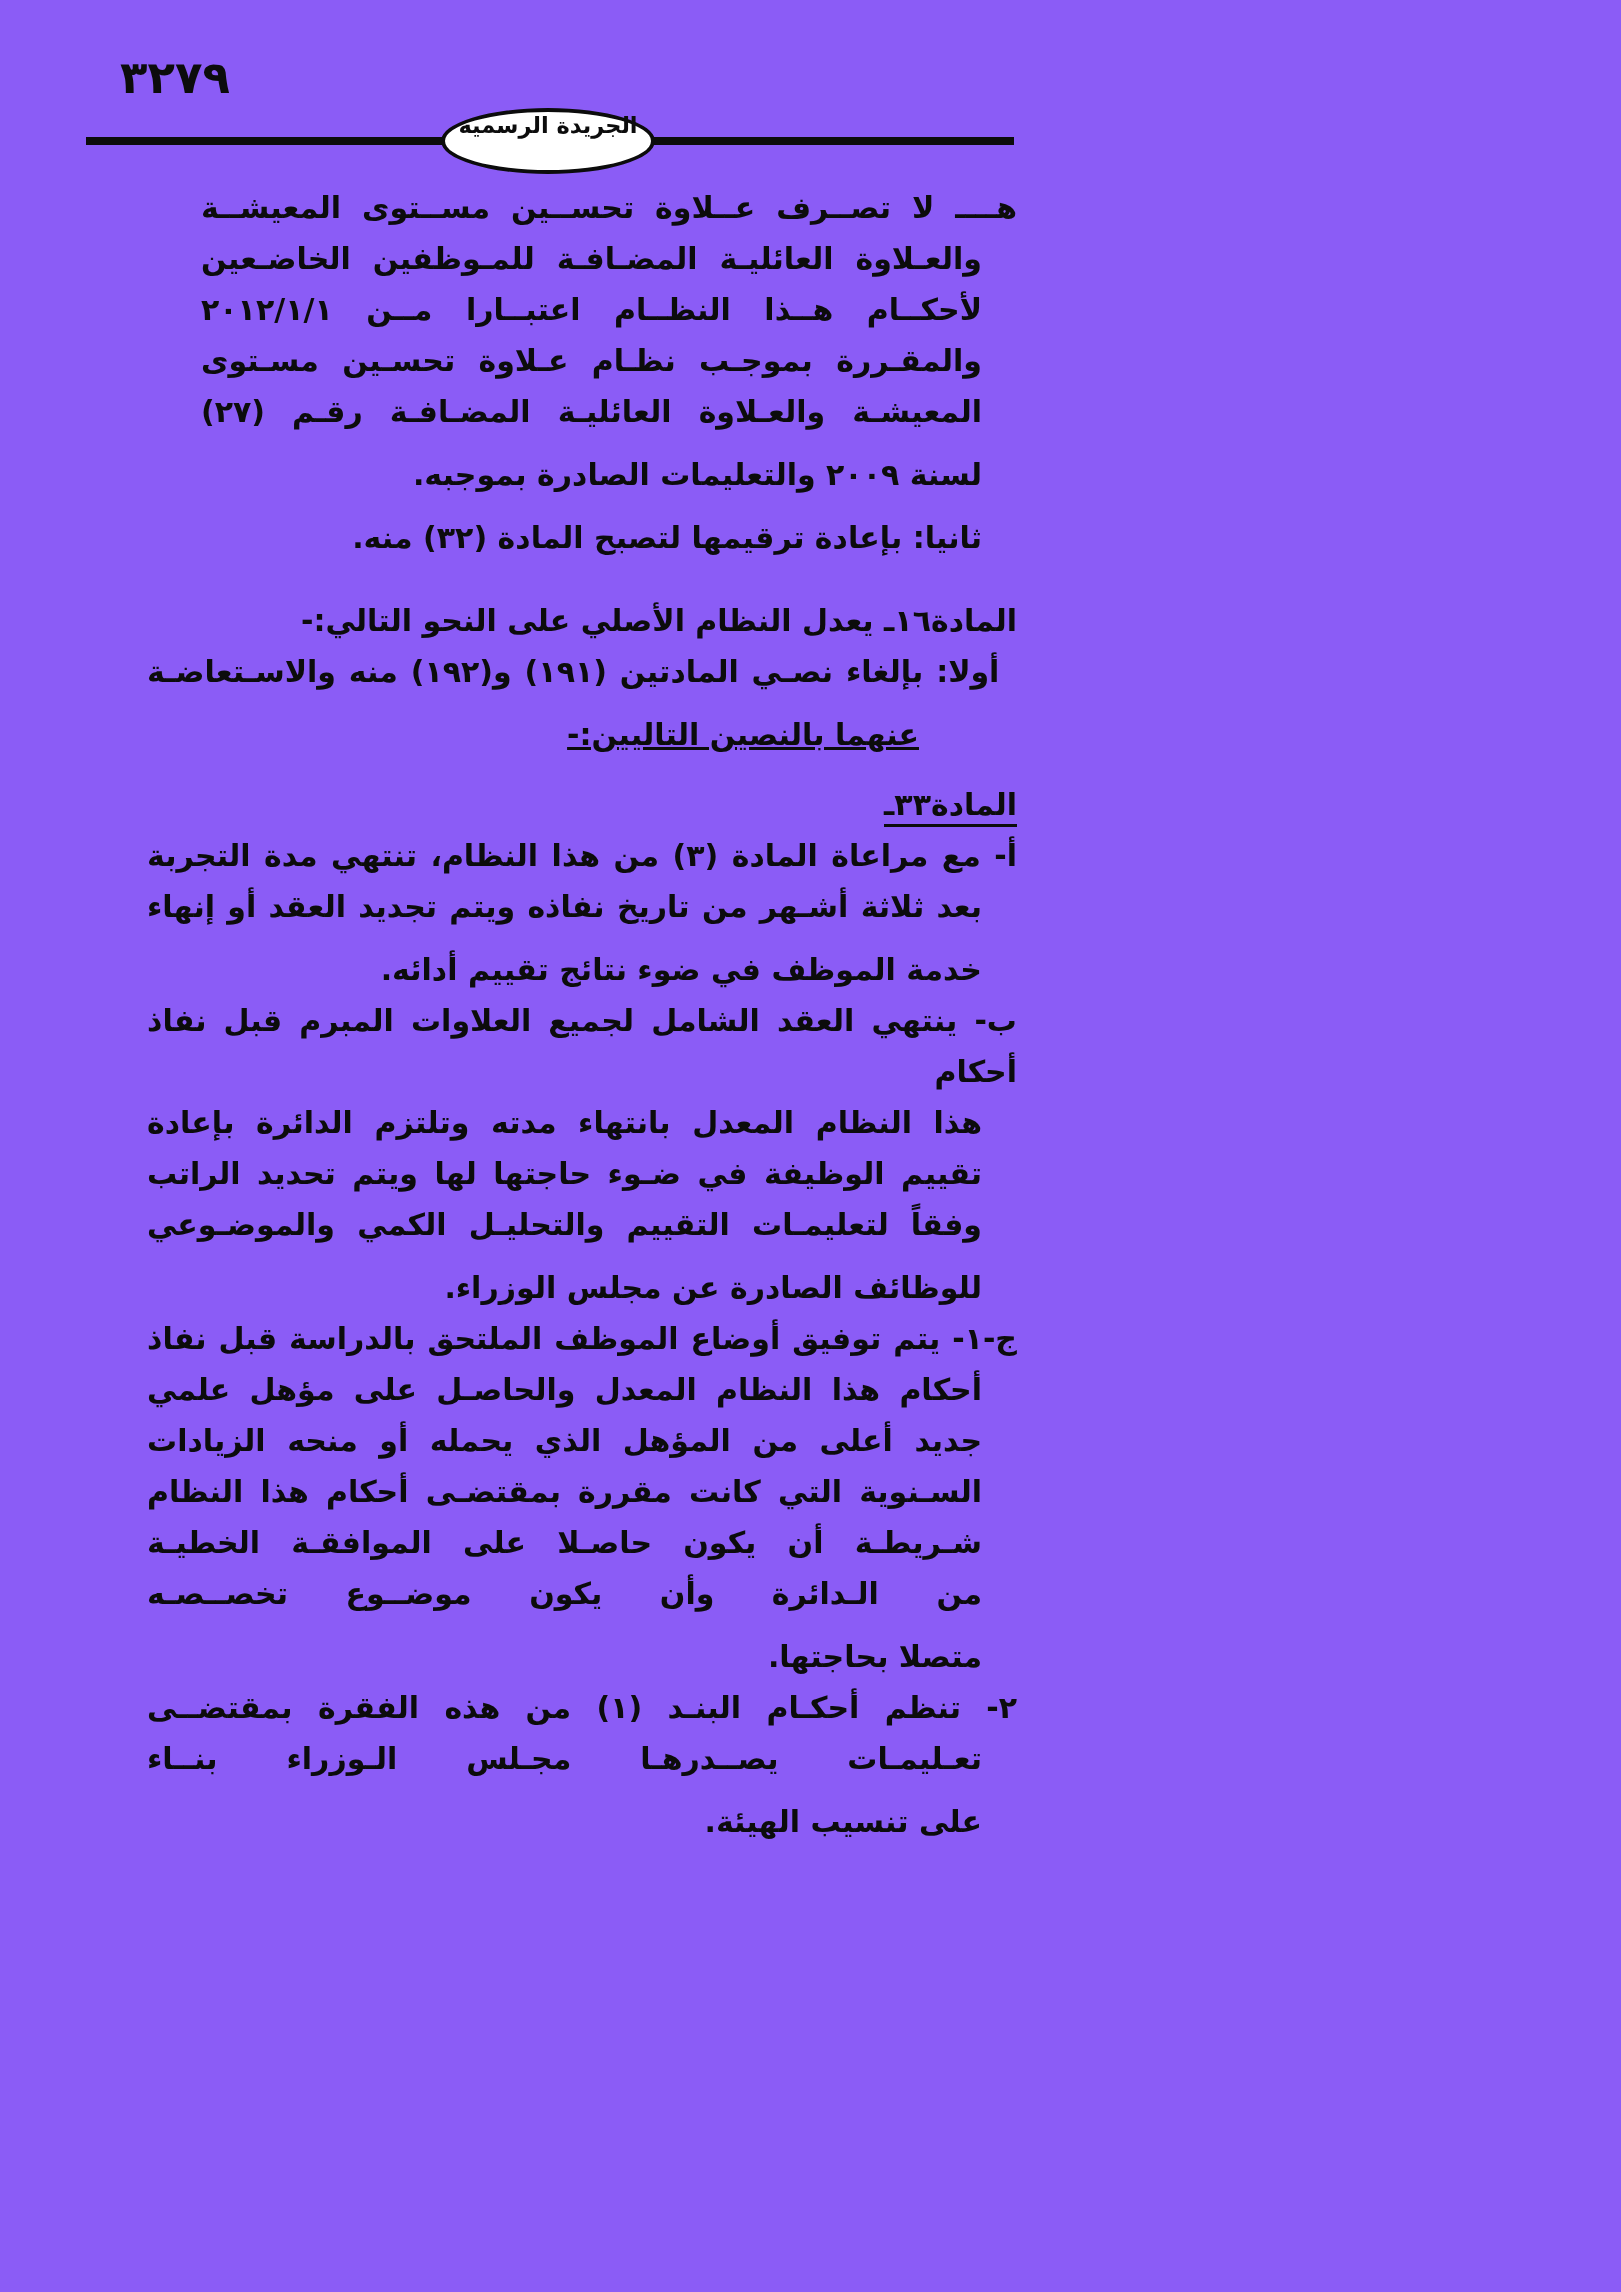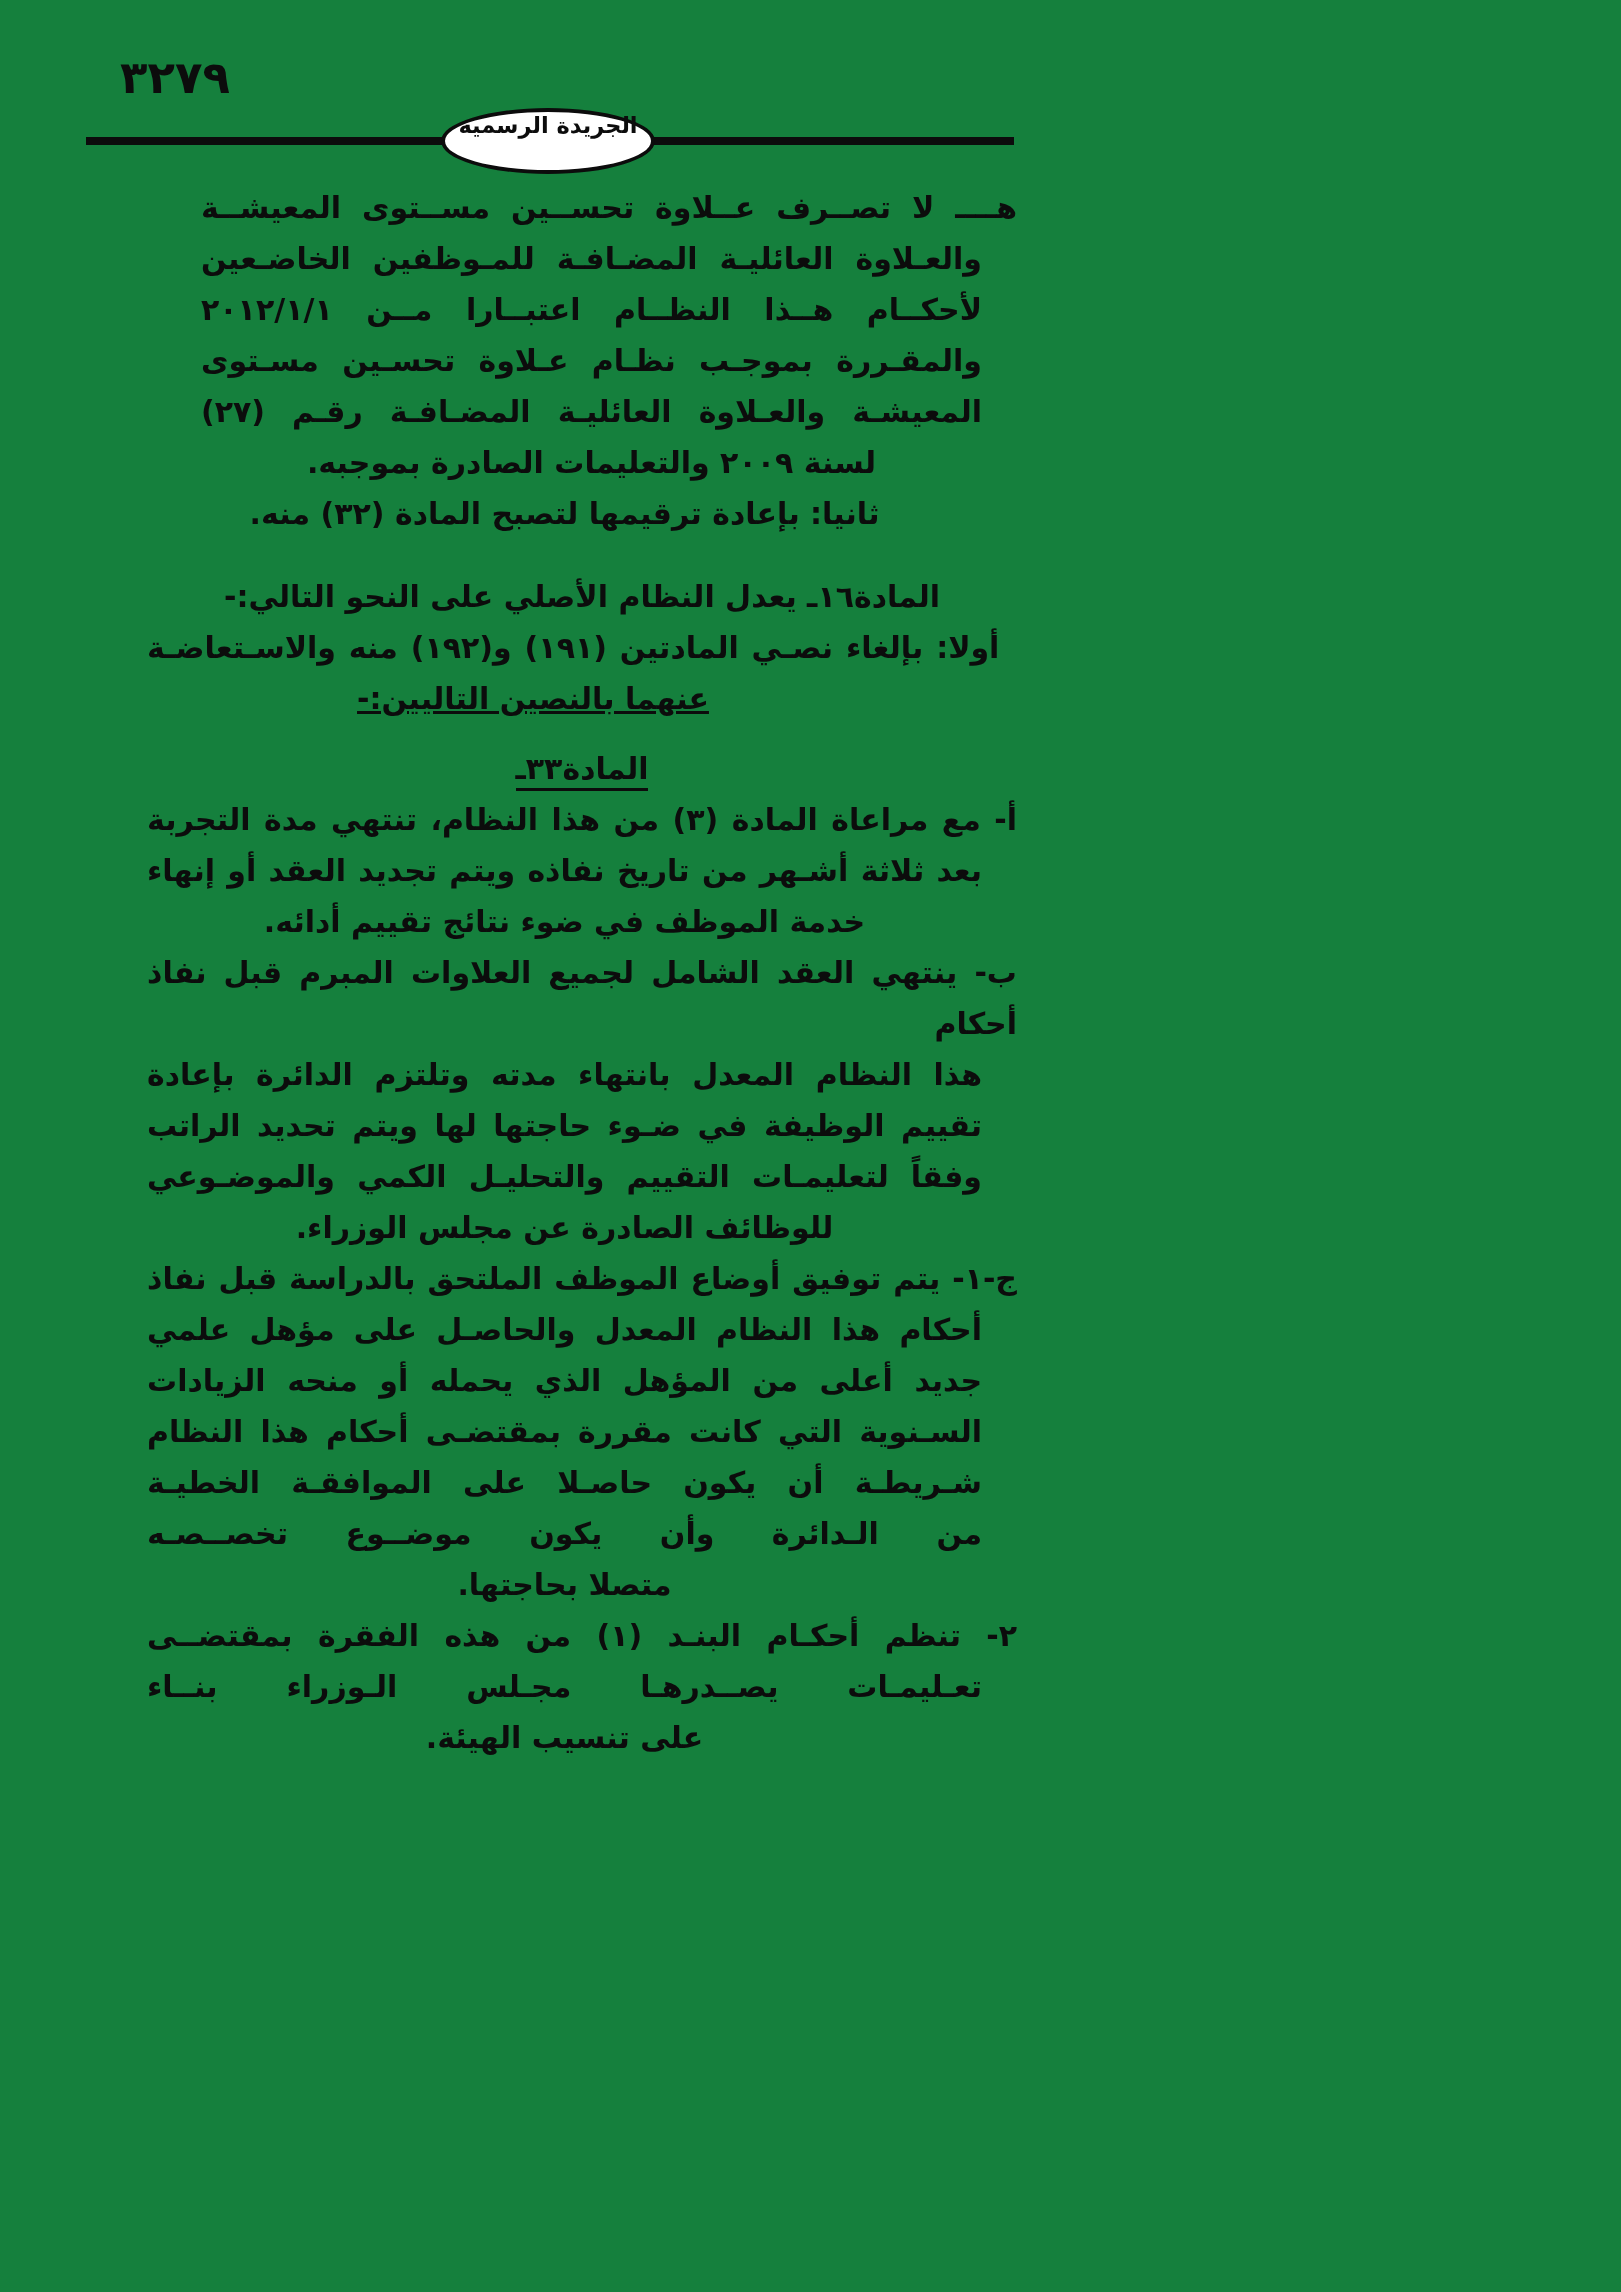--- a/index.html
+++ b/index.html
@@ -14,7 +14,7 @@
     position:relative;
     width:1621px;
     height:2293px;
-    background:#15803d;
+    background:#8b5cf6;
     overflow:hidden;
   }
   

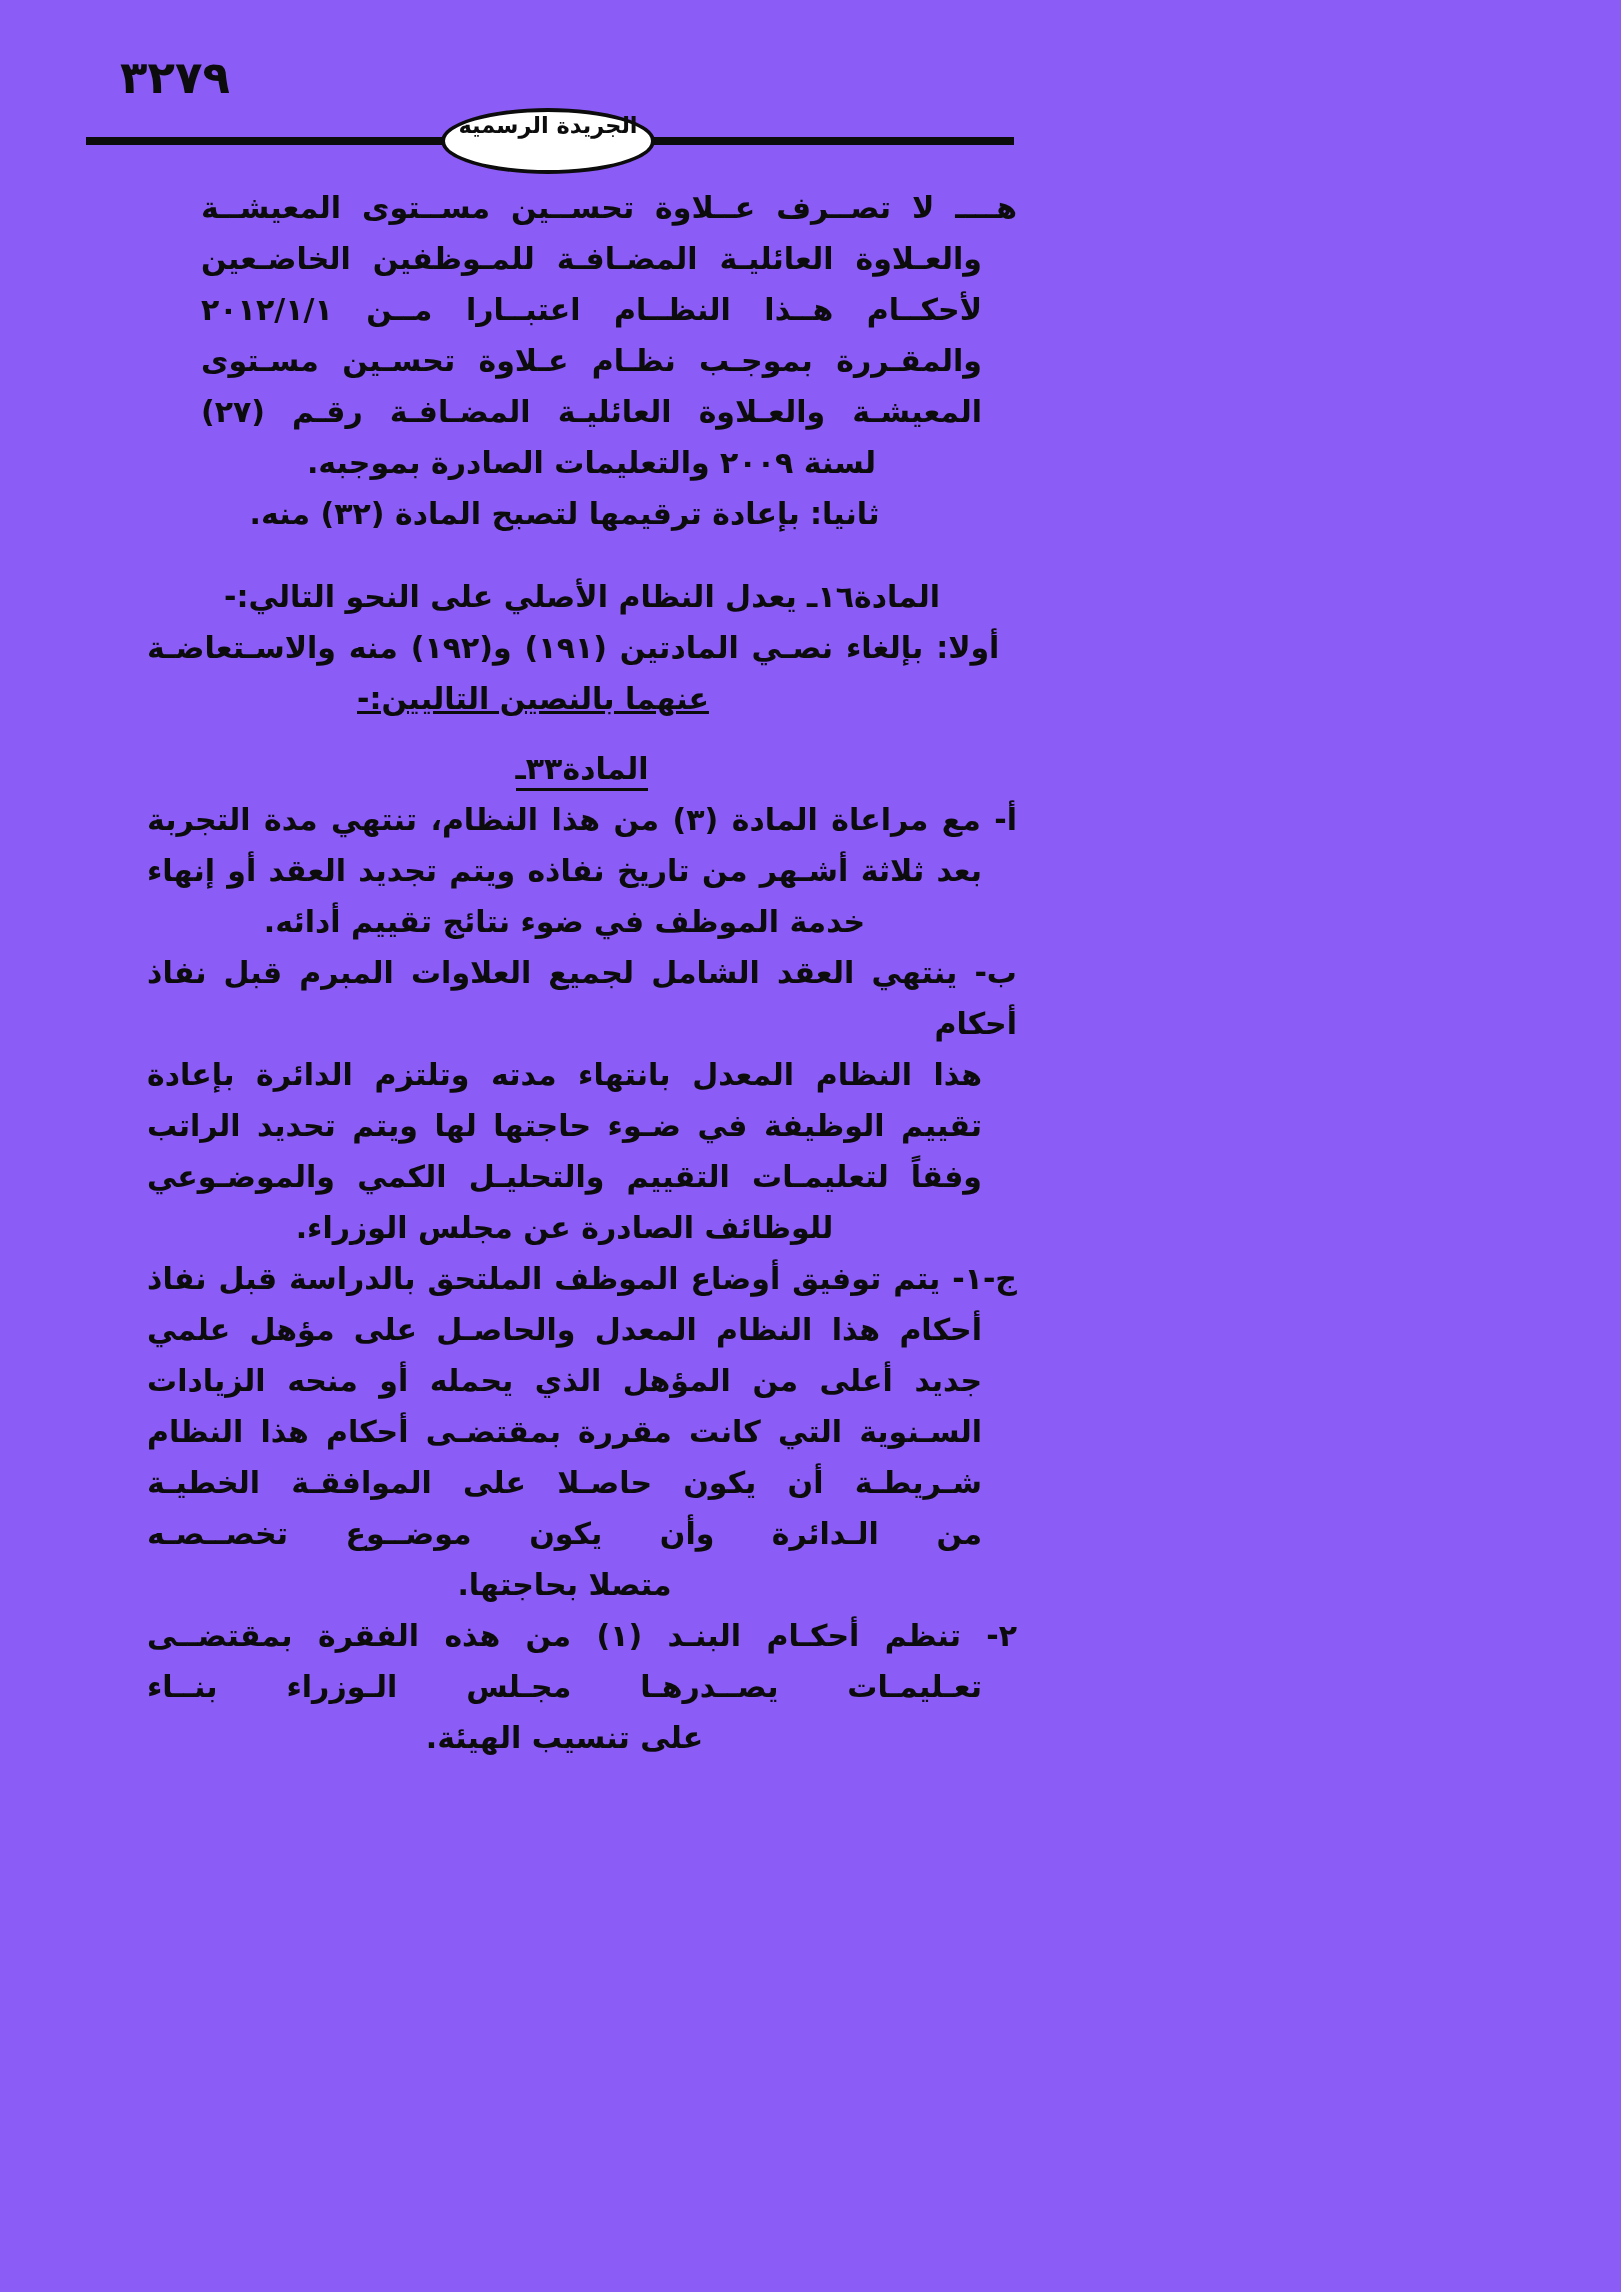--- a/index.html
+++ b/index.html
@@ -75,7 +75,7 @@
     text-align-last:justify;
     -moz-text-align-last:justify;
   }
-  .end { text-align:center; }
+  .end { text-align:right;margin-top:12px; }
   .in    { margin-right:35px; }
   .in-sm { margin-right:17.6px; }
   .in-xl { margin-right:98px;text-decoration:underline; }

